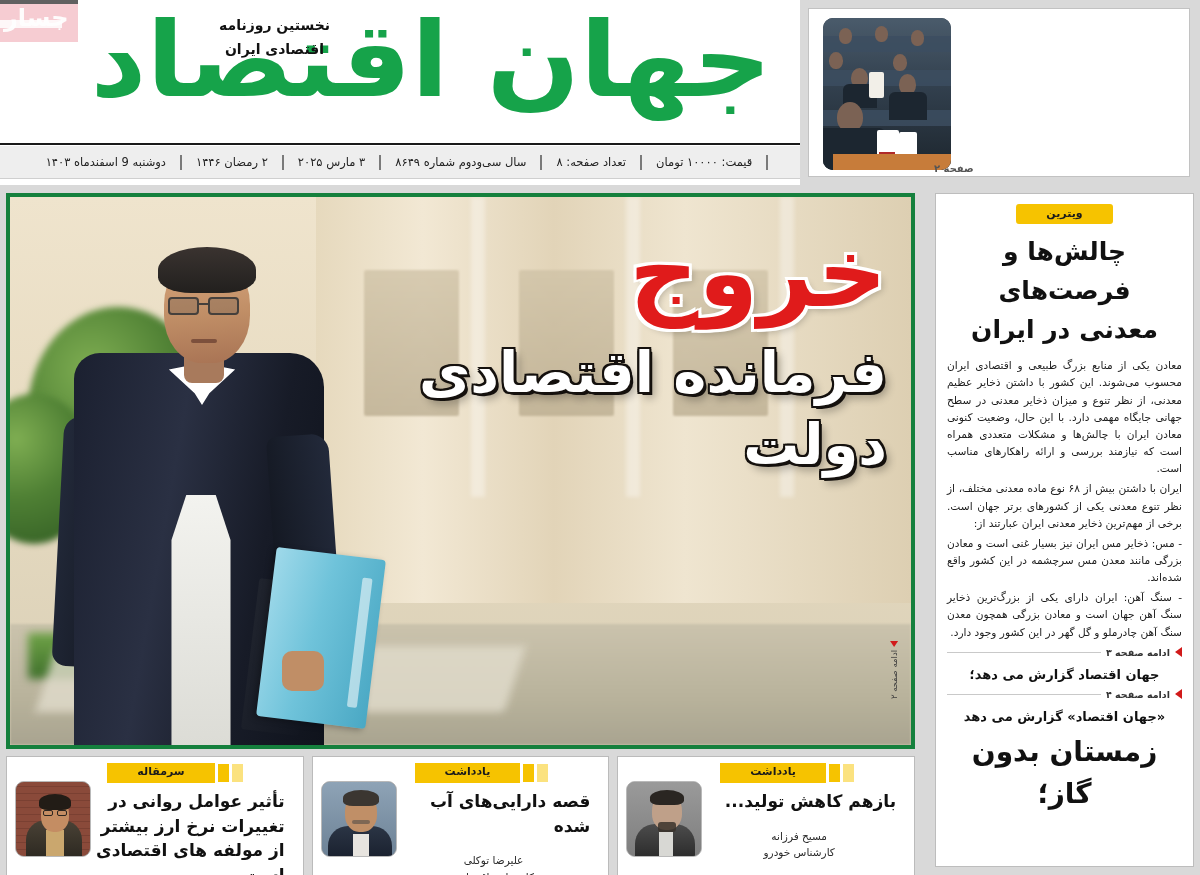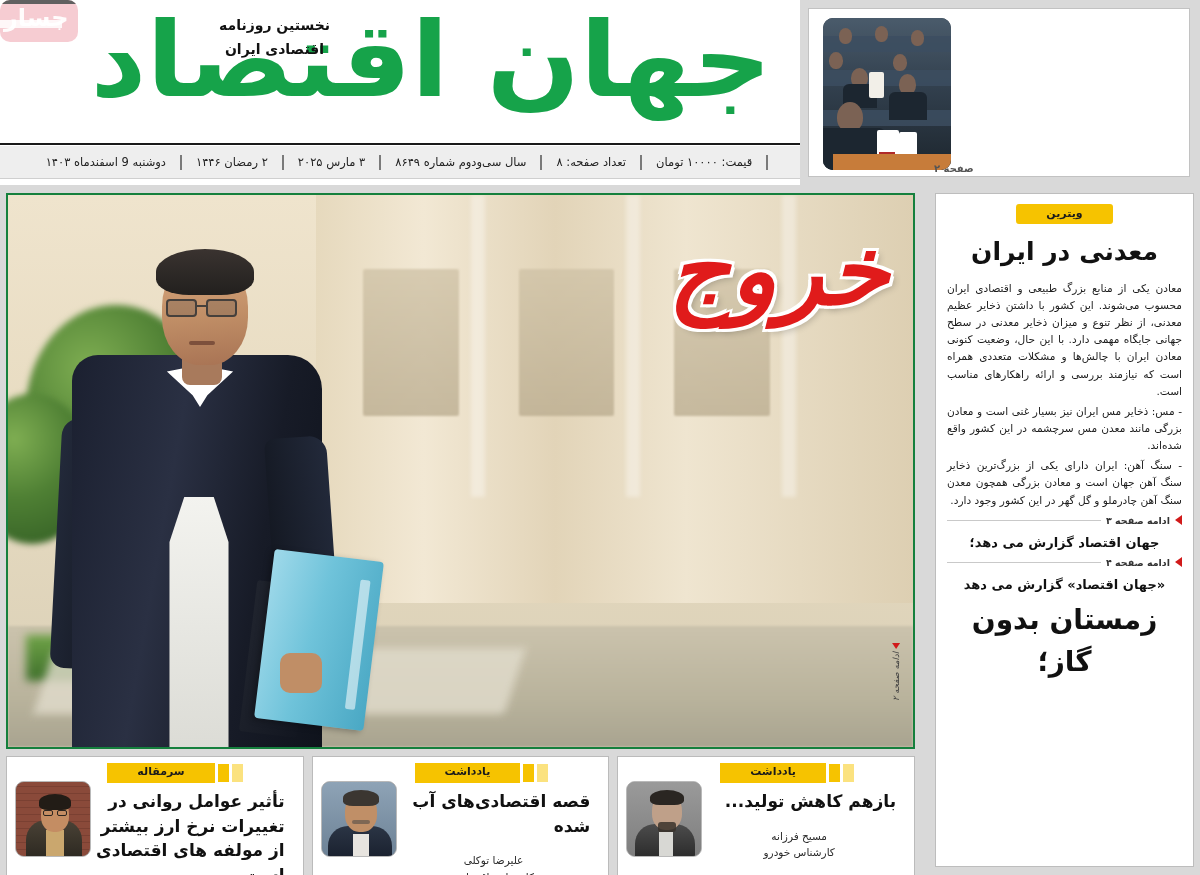--- a/index.html
+++ b/index.html
@@ -116,7 +116,6 @@
     background: #f4bcc4;
     opacity: .75;
     overflow: hidden;
-    border-radius: 10px;
   }
   .corner-mark .cm-text {
     position: absolute;

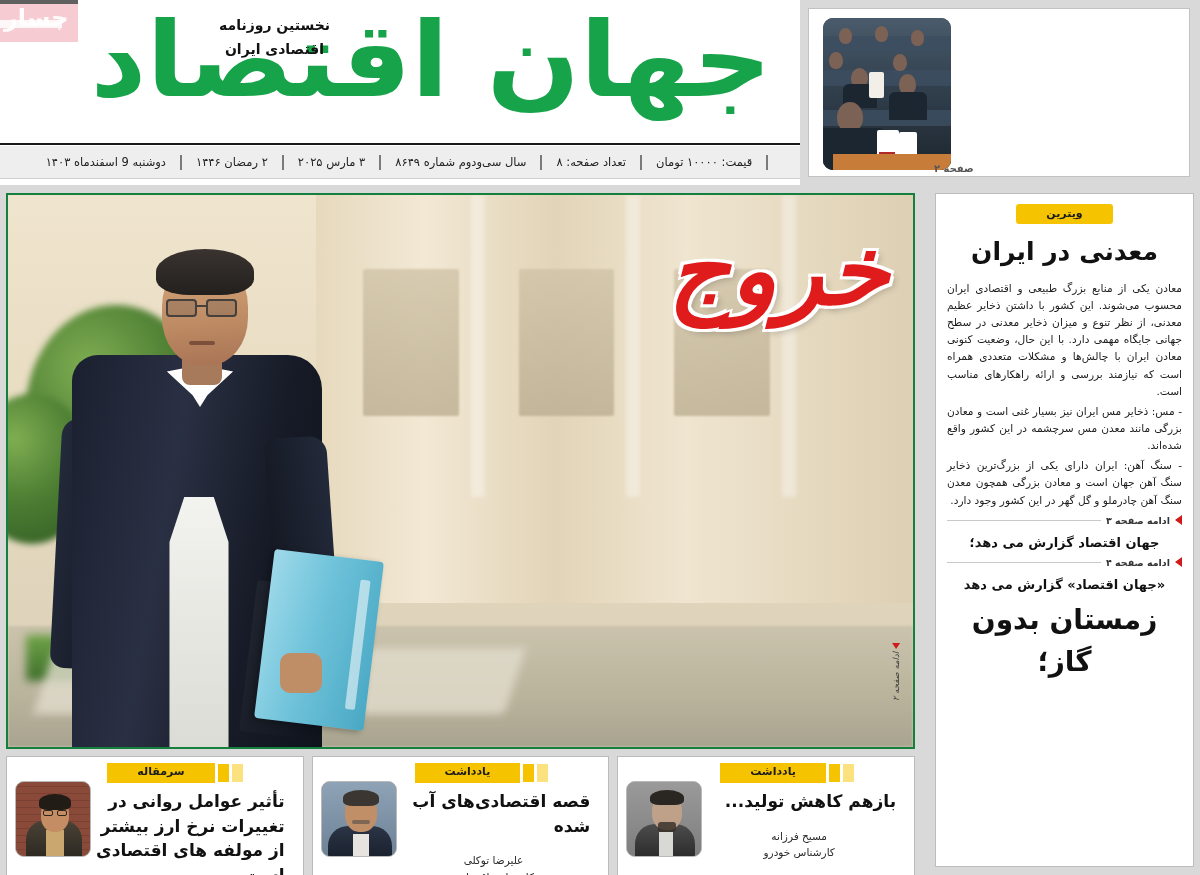--- a/index.html
+++ b/index.html
@@ -226,10 +226,9 @@
   .lead-photo {
     position: relative;
     flex: 0 0 556px;
-    border: 2px solid #15803d;
+    border: 4px solid #15803d;
     overflow: hidden;
     background: #cfc3a8;
-    font-style: italic;
   }
 
   

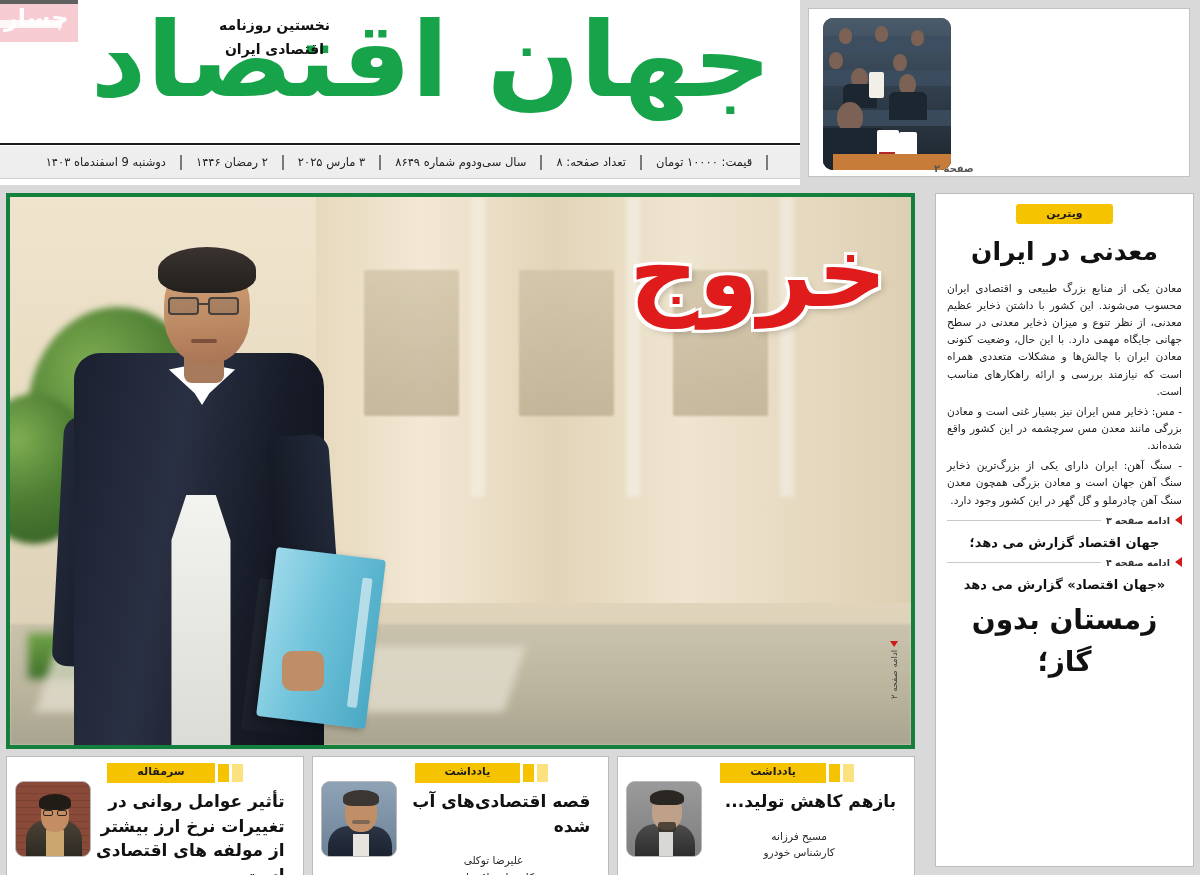--- a/index.html
+++ b/index.html
@@ -781,6 +781,7 @@
         </div>
 
         <div class="side-headline">
+          <div>چالش‌ها و فرصت‌های</div>
           <div>معدنی در ایران</div>
         </div>
 

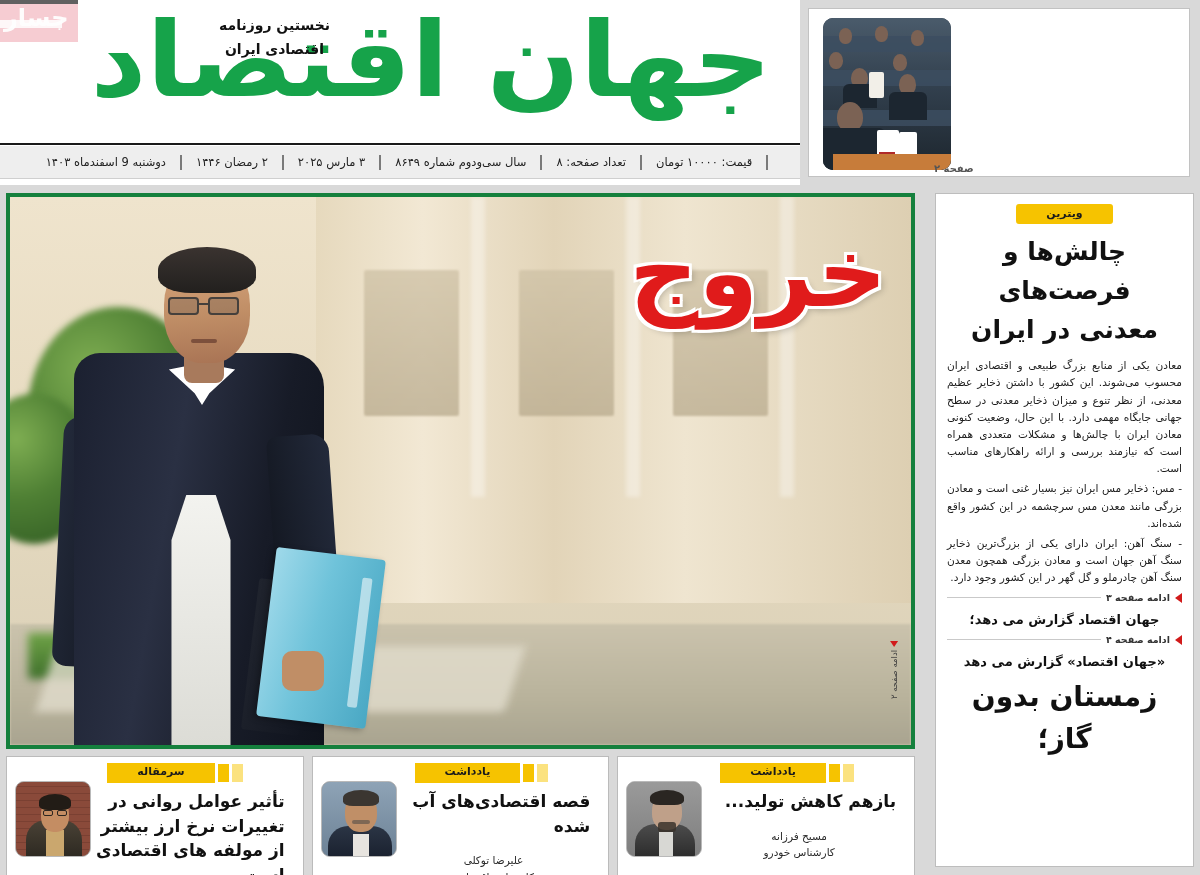--- a/index.html
+++ b/index.html
@@ -690,6 +690,10 @@
 
         <div class="lead-headline">
           <div class="hl-red">خروج</div>
+          <div class="hl-white">
+            <div>فرمانده اقتصادی</div>
+            <div>دولت</div>
+          </div>
         </div>
 
         <div class="photo-credit">

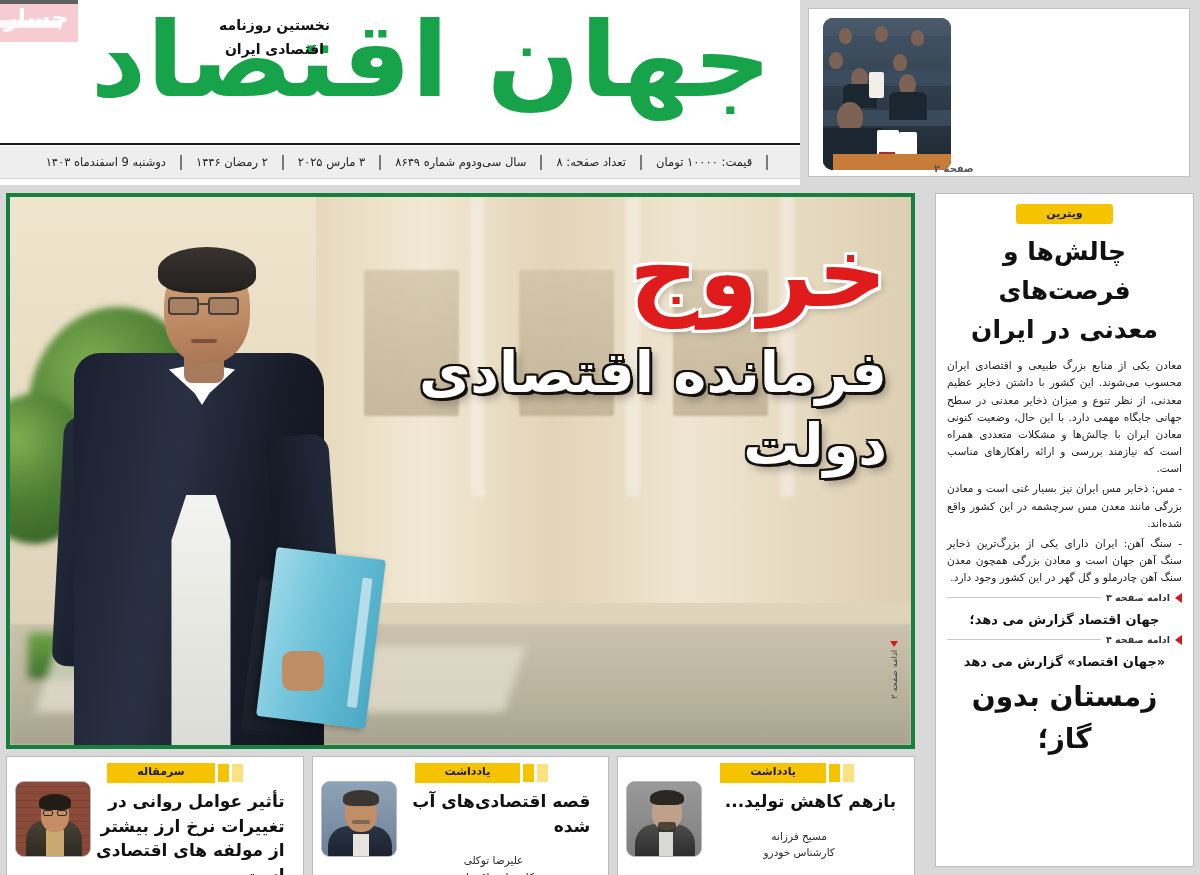--- a/index.html
+++ b/index.html
@@ -791,6 +791,7 @@
 
         <div class="side-body">
           <p>معادن یکی از منابع بزرگ طبیعی و اقتصادی ایران محسوب می‌شوند. این کشور با داشتن ذخایر عظیم معدنی، از نظر تنوع و میزان ذخایر معدنی در سطح جهانی جایگاه مهمی دارد. با این حال، وضعیت کنونی معادن ایران با چالش‌ها و مشکلات متعددی همراه است که نیازمند بررسی و ارائه راهکارهای مناسب است.</p>
+          <p>ایران با داشتن بیش از ۶۸ نوع ماده معدنی مختلف، از نظر تنوع معدنی یکی از کشورهای برتر جهان است. برخی از مهم‌ترین ذخایر معدنی ایران عبارتند از:</p>
           <p>- مس: ذخایر مس ایران نیز بسیار غنی است و معادن بزرگی مانند معدن مس سرچشمه در این کشور واقع شده‌اند.</p>
           <p>- سنگ آهن: ایران دارای یکی از بزرگ‌ترین ذخایر سنگ آهن جهان است و معادن بزرگی همچون معدن سنگ آهن چادرملو و گل گهر در این کشور وجود دارد.</p>
         </div>

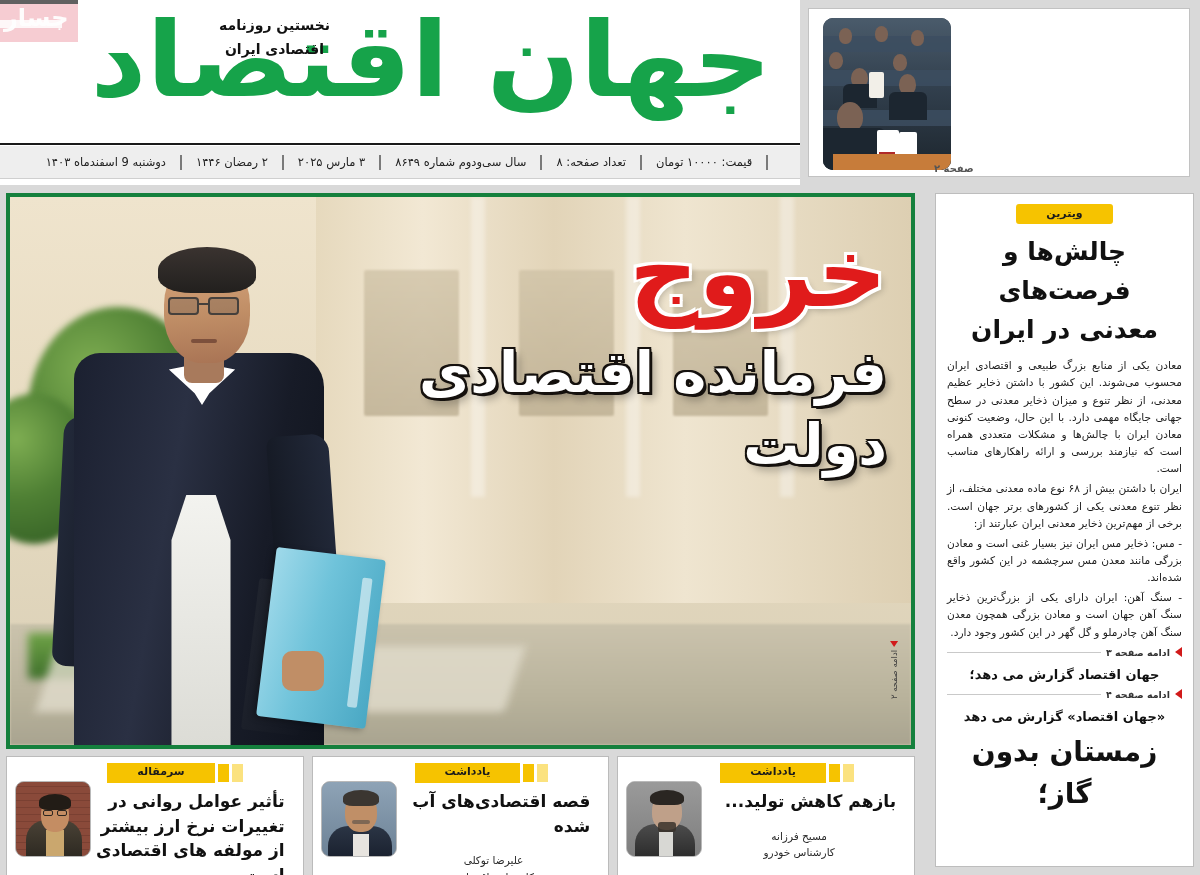--- a/index.html
+++ b/index.html
@@ -733,7 +733,7 @@
             <span class="badge-label">یادداشت</span>
           </div>
           <div class="card-body">
-            <div class="card-title">قصه اقتصادی‌های آب شده</div>
+            <div class="card-title">قصه دارایی‌های آب شده</div>
             <div class="card-author">
               <div>علیرضا توکلی</div>
               <div>کارشناس اقتصادی</div>

